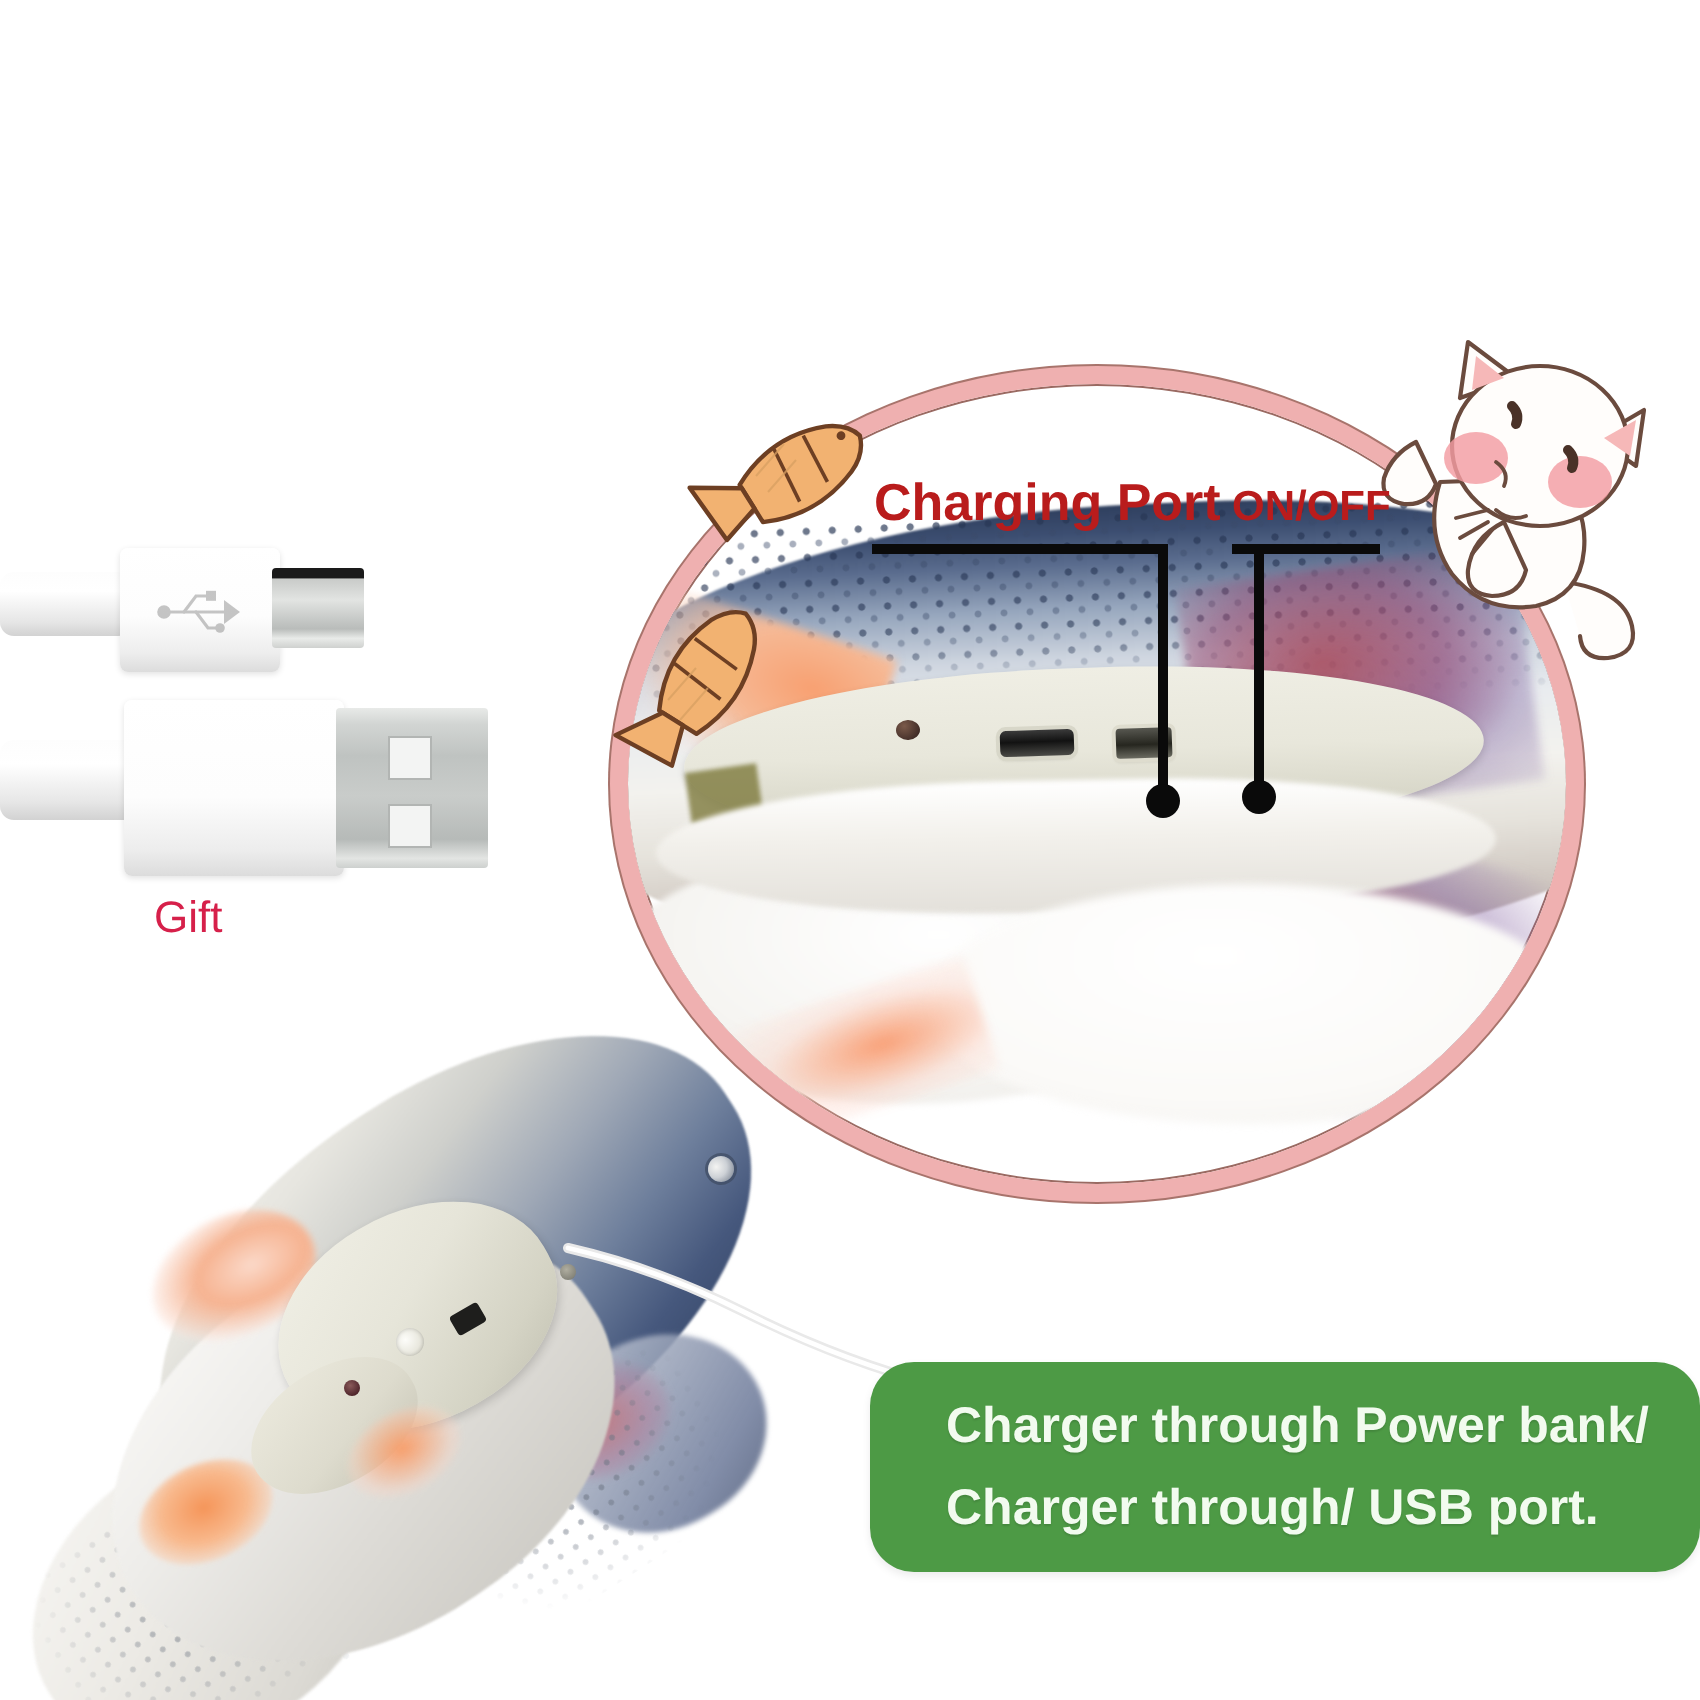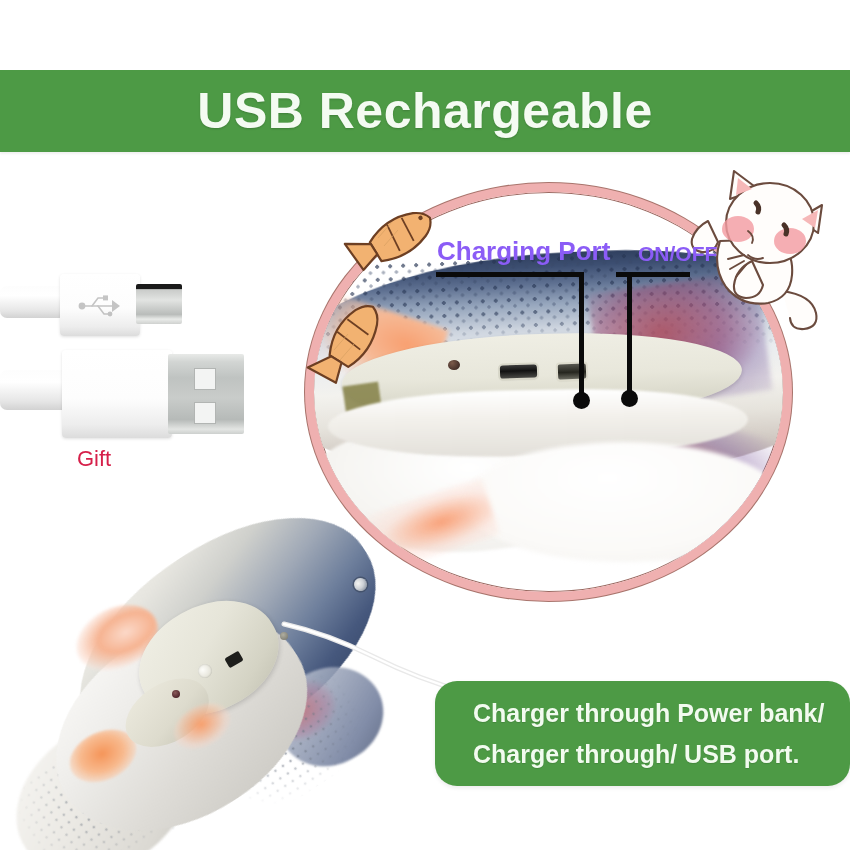--- a/index.html
+++ b/index.html
@@ -577,9 +577,6 @@
 
 <div id="page">
 
-  <div id="header-banner">
-    <div id="header-title">USB Rechargeable</div>
-  </div>
 
   <div id="usb-cables">
     <div class="usb-cable-wire" id="micro-usb-wire"></div>

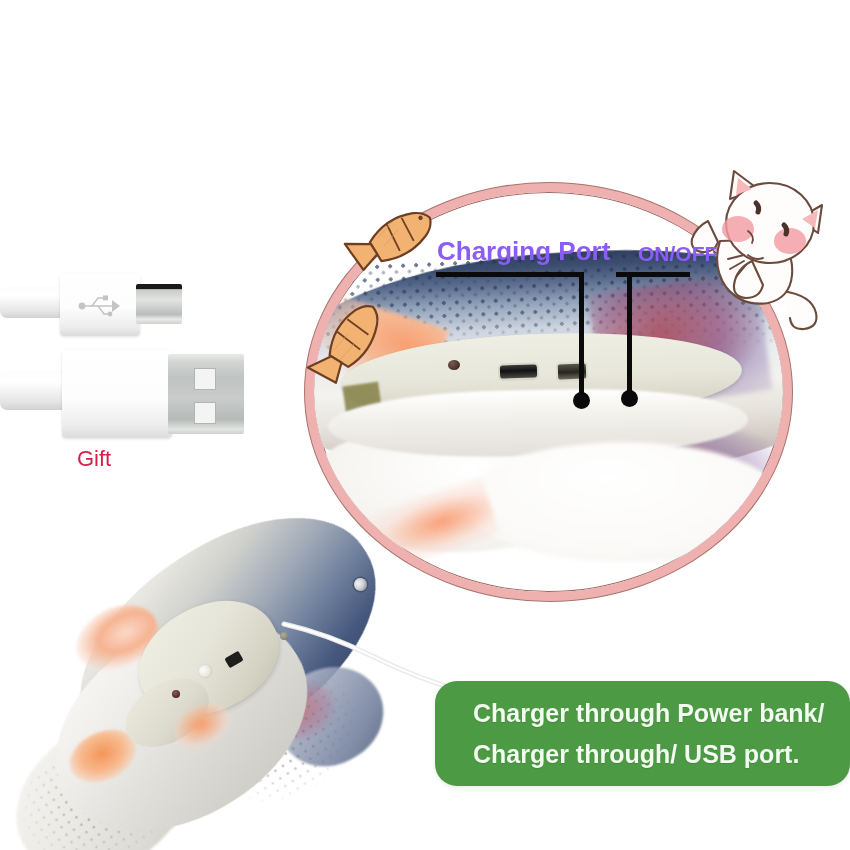--- a/index.html
+++ b/index.html
@@ -242,7 +242,7 @@
   
   .callout-label {
     position: absolute;
-    color: #8b5cf6;
+    color: #b91c1c;
     font-weight: bold;
     white-space: nowrap;
     line-height: 1;

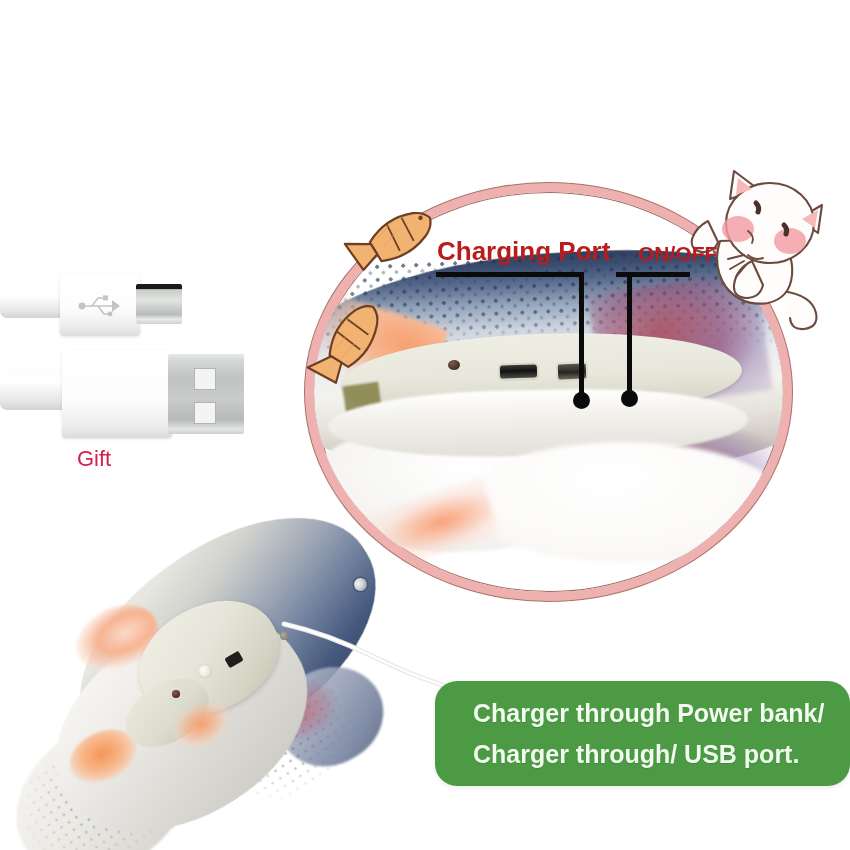--- a/index.html
+++ b/index.html
@@ -248,7 +248,7 @@
     line-height: 1;
   }
   #label-charging-port { left: 437px; top: 238px; font-size: 26px; }
-  #label-onoff         { left: 616px; top: 243px; font-size: 21px; margin-left: 22px; }
+  #label-onoff         { left: 616px; top: 243px; font-size: 21px; }
 
   .pointer-h {
     position: absolute;

